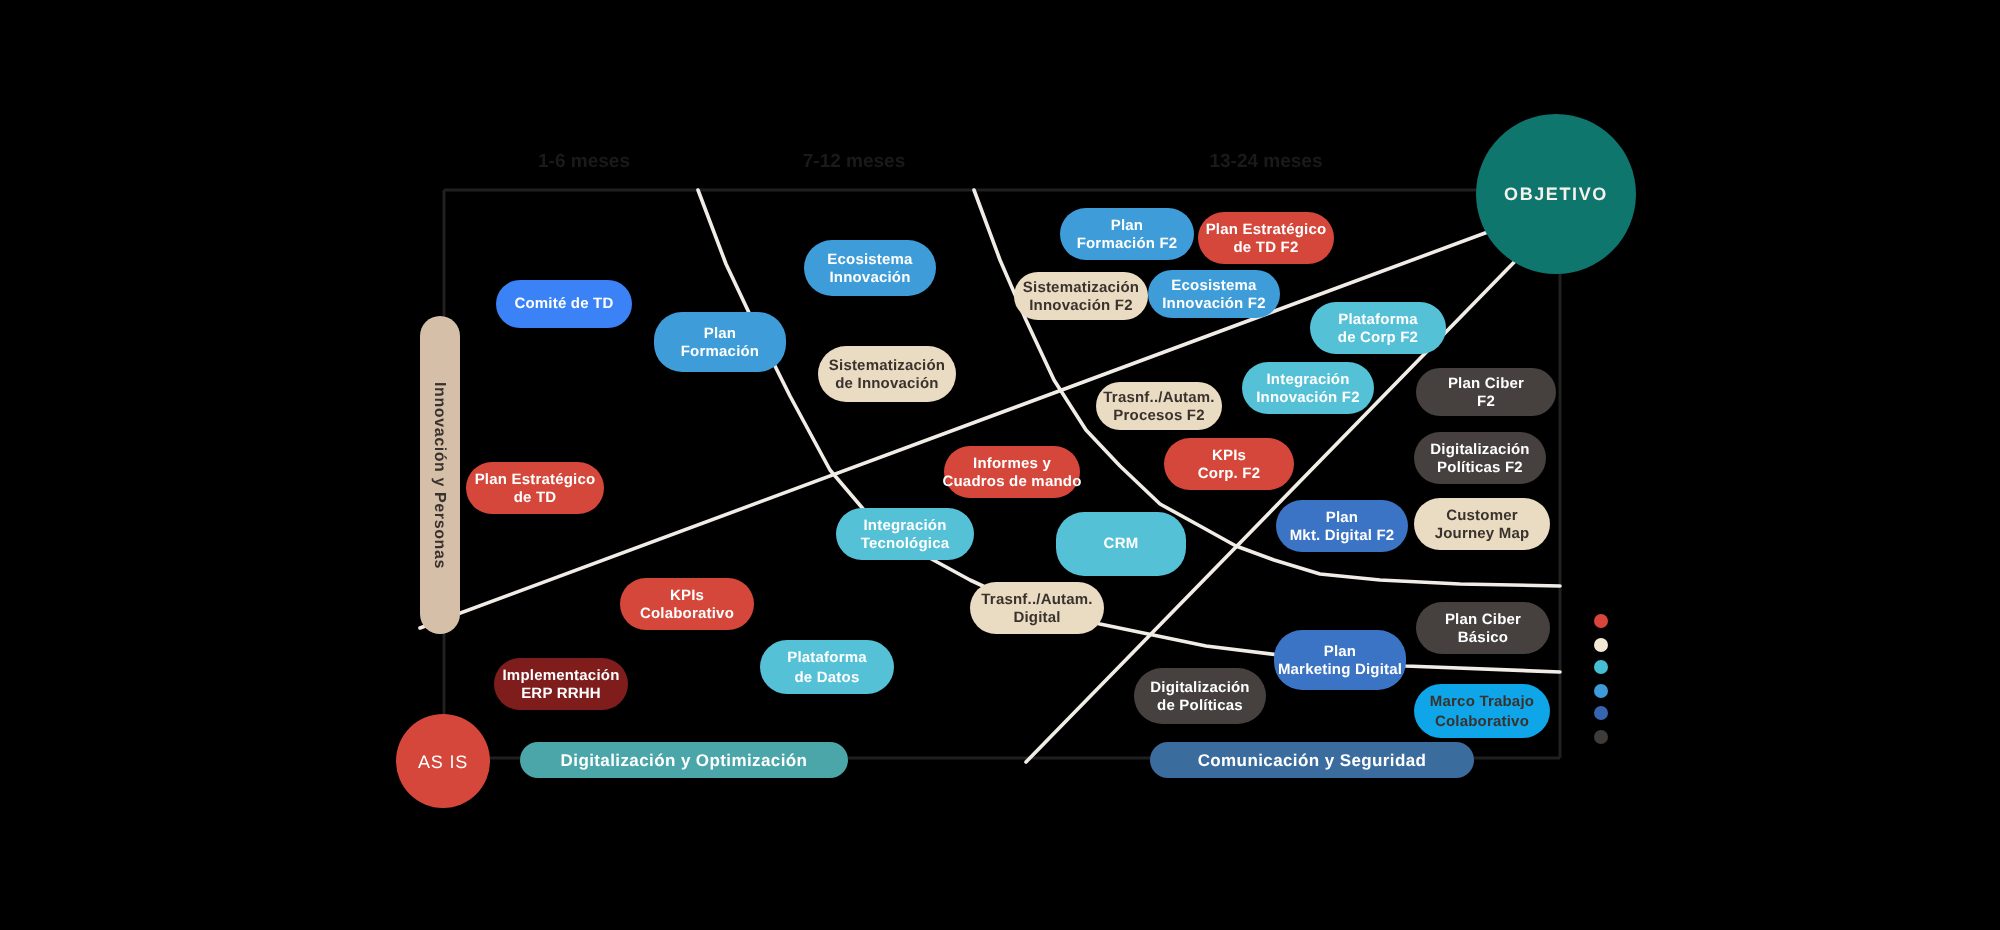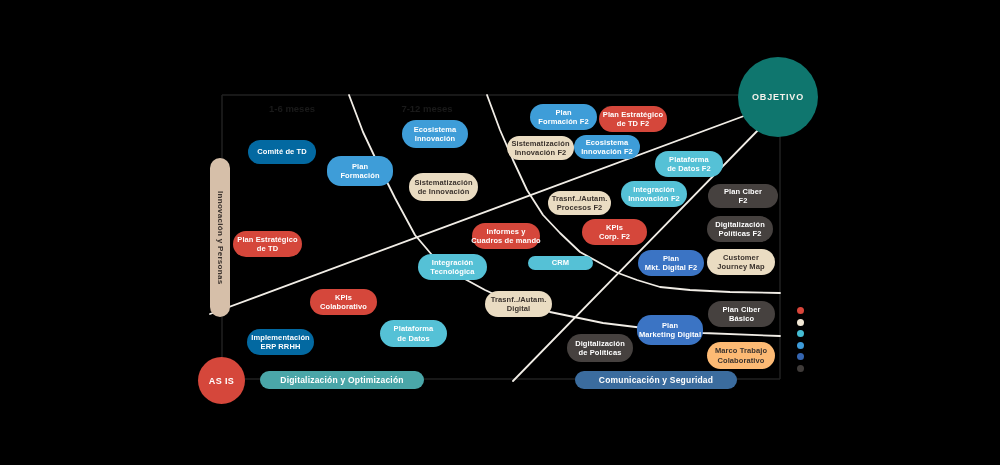--- a/index.html
+++ b/index.html
@@ -16,7 +16,7 @@
   }
   .phase-label {
     position:absolute; z-index:2; transform:translate(-50%,-50%);
-    font-weight:700; font-size:9.5px; color:#1a1a1a; white-space:nowrap;margin-top:27px;
+    font-weight:700; font-size:9.5px; color:#1a1a1a; white-space:nowrap;
   }
   .legend-dot { position:absolute; z-index:3; width:7px; height:7px; border-radius:50%; }
   #objetivo-circle {

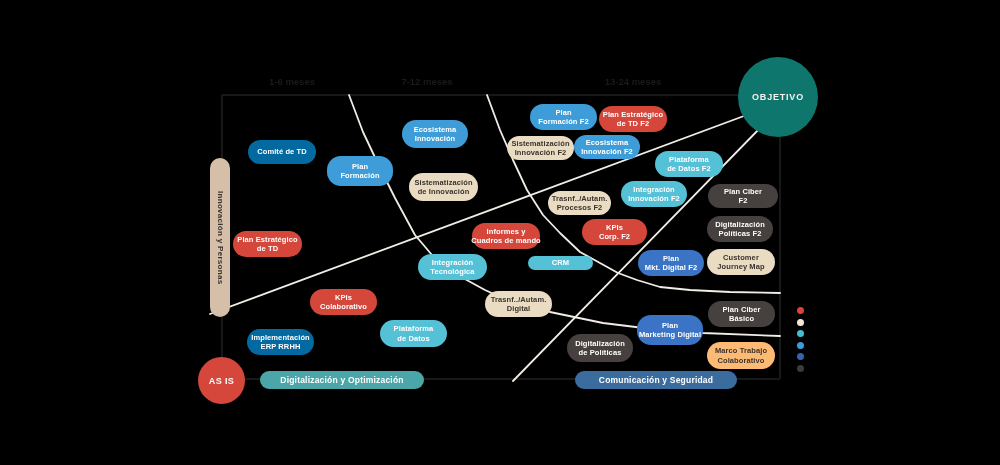--- a/index.html
+++ b/index.html
@@ -74,7 +74,7 @@
   </div>
 
   <div id="nodes-layer">
-      <div class="pill" style="left: 248px; top: 140px; width: 68px; height: 24px; background: #0369a1; color: rgb(255, 255, 255);">
+      <div class="pill" style="left: 248px; top: 140px; width: 68px; height: 24px; background: #3b82f6; color: rgb(255, 255, 255);">
         <div>Comité de TD</div>
       </div>
       <div class="pill" style="left: 327px; top: 156px; width: 66px; height: 30px; background: rgb(62, 157, 216); color: rgb(255, 255, 255);">

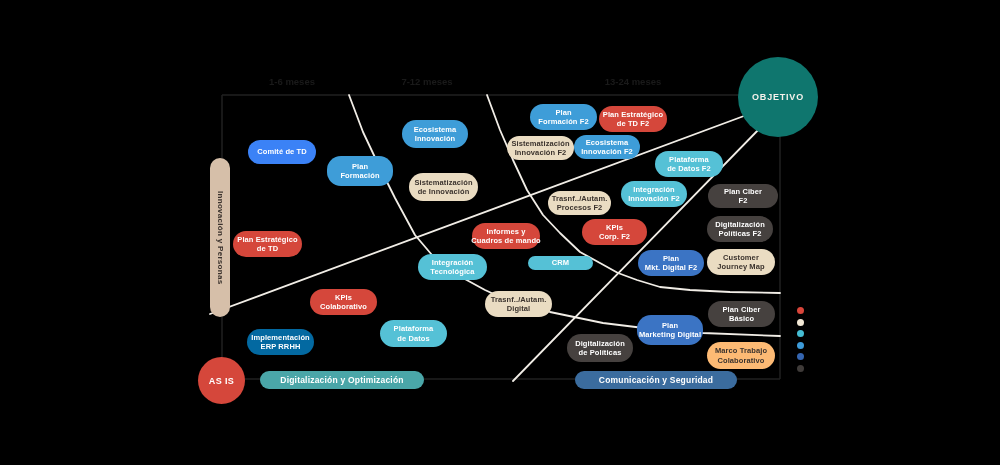--- a/index.html
+++ b/index.html
@@ -107,7 +107,7 @@
       </div>
       <div class="pill" style="left: 655px; top: 151px; width: 68px; height: 26px; background: rgb(85, 193, 214); color: rgb(255, 255, 255);">
         <div>Plataforma</div>
-        <div>de Datos F2</div>
+        <div>de Corp F2</div>
       </div>
       <div class="pill" style="left: 708px; top: 184px; width: 70px; height: 24px; background: rgb(70, 65, 63); color: rgb(255, 255, 255);">
         <div>Plan Ciber</div>

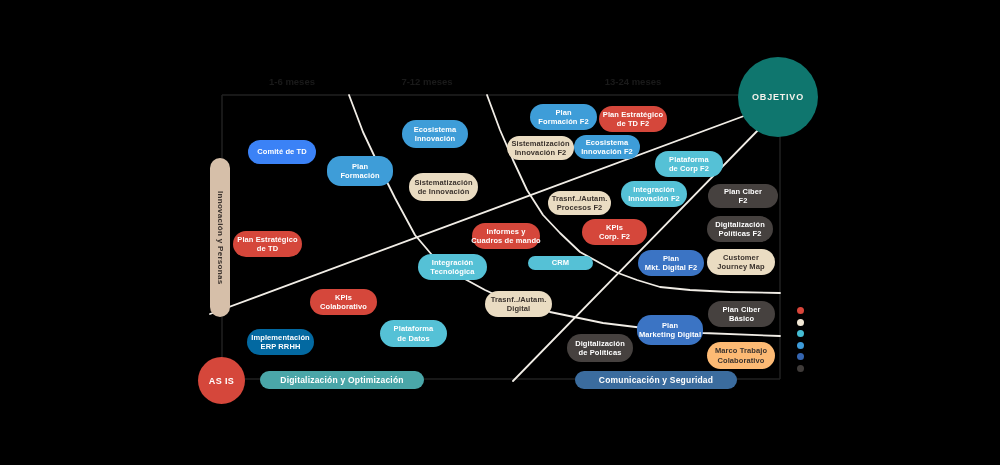--- a/index.html
+++ b/index.html
@@ -149,7 +149,7 @@
         <div>Integración</div>
         <div>Tecnológica</div>
       </div>
-      <div class="pill" style="left: 528px; top: 256px; width: 65px; height: 14px; background: rgb(85, 193, 214); color: rgb(255, 255, 255);">
+      <div class="pill" style="left: 528px; top: 256px; width: 65px; height: 32px; background: rgb(85, 193, 214); color: rgb(255, 255, 255);">
         <div>CRM</div>
       </div>
       <div class="pill" style="left: 310px; top: 289px; width: 67px; height: 26px; background: rgb(213, 71, 59); color: rgb(255, 255, 255);">

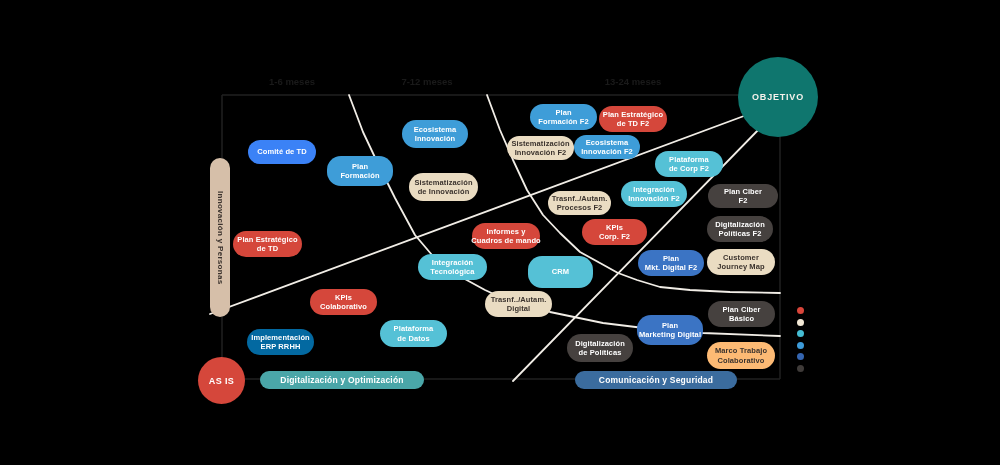--- a/index.html
+++ b/index.html
@@ -164,7 +164,7 @@
         <div>Plan Ciber</div>
         <div>Básico</div>
       </div>
-      <div class="pill" style="left: 247px; top: 329px; width: 67px; height: 26px; background: #0369a1; color: rgb(255, 255, 255);">
+      <div class="pill" style="left: 247px; top: 329px; width: 67px; height: 26px; background: #7f1d1d; color: rgb(255, 255, 255);">
         <div>Implementación</div>
         <div>ERP RRHH</div>
       </div>

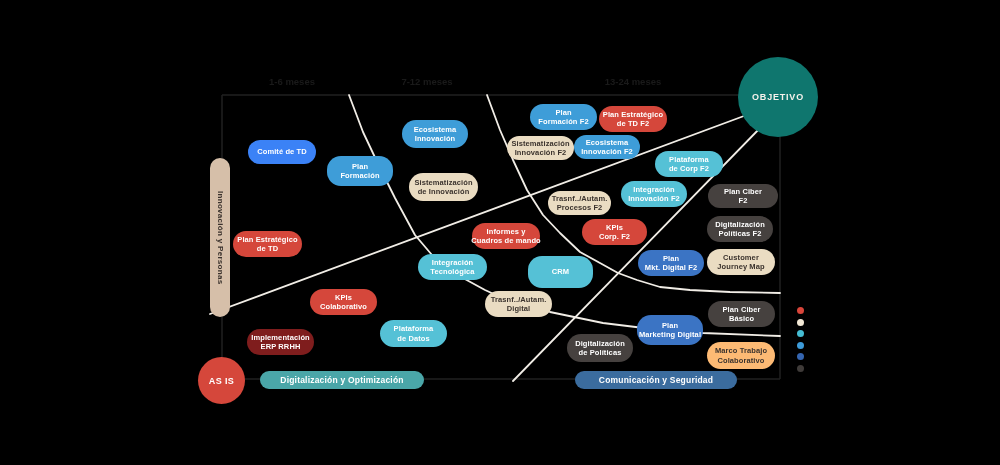--- a/index.html
+++ b/index.html
@@ -176,7 +176,7 @@
         <div>Plan</div>
         <div>Marketing Digital</div>
       </div>
-      <div class="pill" style="left: 707px; top: 342px; width: 68px; height: 27px; background: #fdba74; color: rgb(58, 50, 45);">
+      <div class="pill" style="left: 707px; top: 342px; width: 68px; height: 27px; background: #0ea5e9; color: rgb(58, 50, 45);">
         <div>Marco Trabajo</div>
         <div>Colaborativo</div>
       </div>

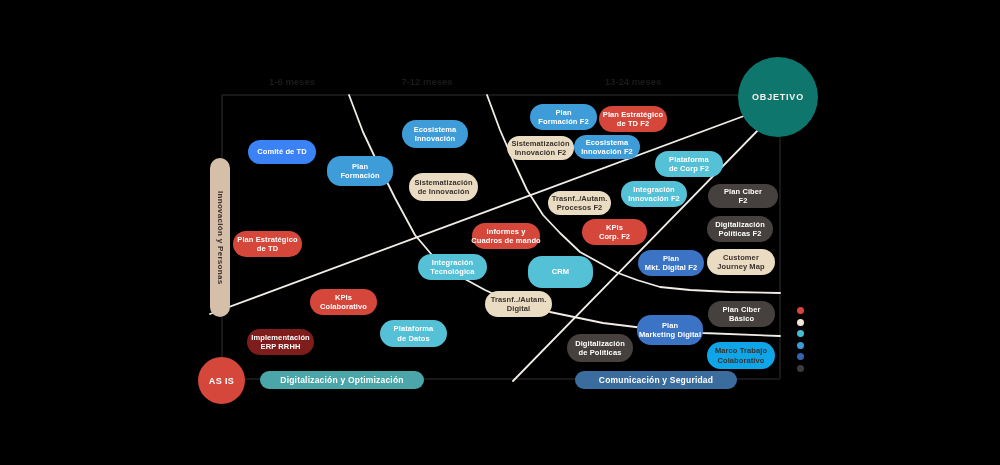--- a/index.html
+++ b/index.html
@@ -27,7 +27,7 @@
   #asis-circle {
     position:absolute; z-index:4; left:198px; top:357px; width:47px; height:47px;
     border-radius:50%; background:#d5473b; display:flex; align-items:center; justify-content:center;
-    color:#fff; font-weight:700; font-size:9px; letter-spacing:.4px;
+    color:#fff; font-weight:400; font-size:9px; letter-spacing:.4px;
   }
   #axis-vertical-pill {
     position:absolute; z-index:3; left:210px; top:158px; width:20px; height:159px;

